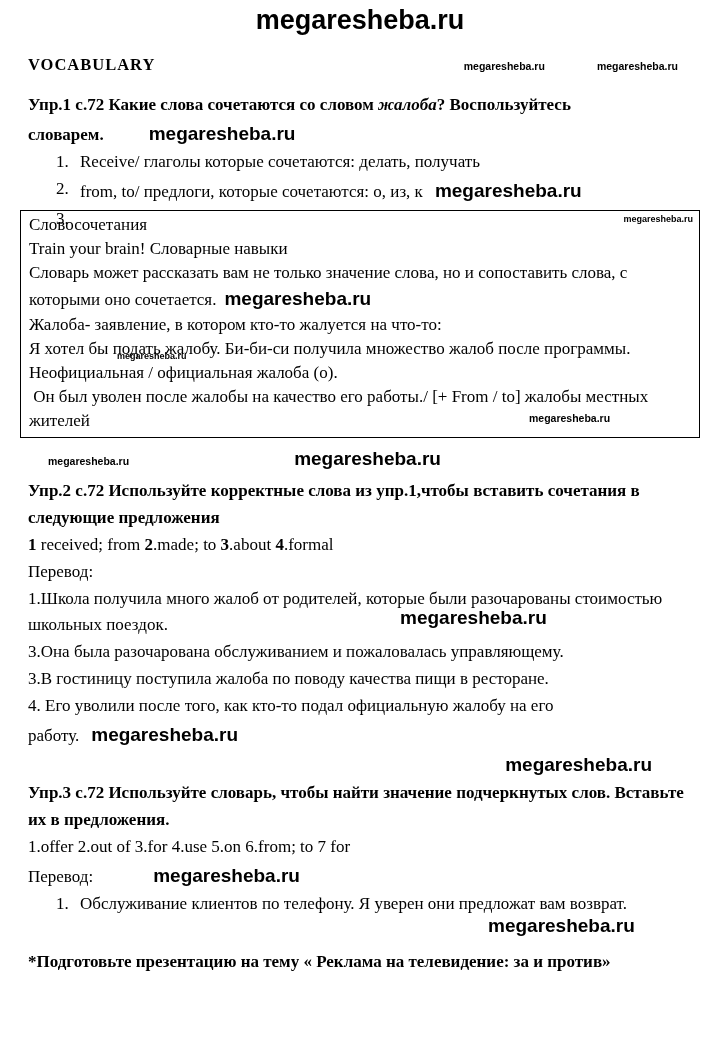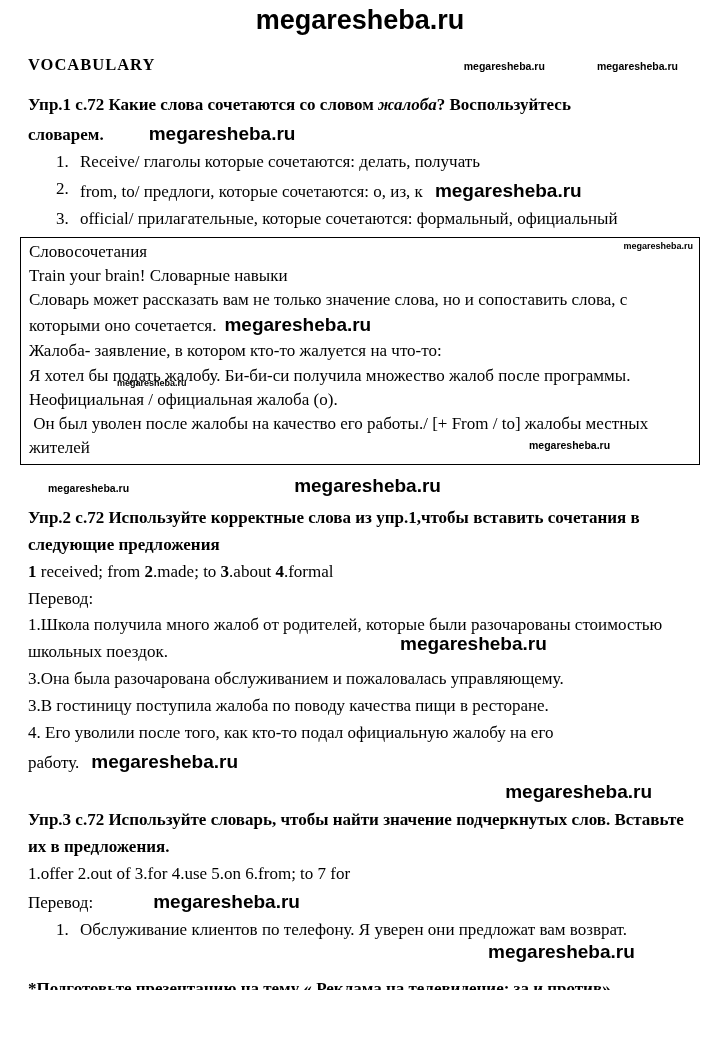--- a/index.html
+++ b/index.html
@@ -86,7 +86,6 @@
   </div>
   <div class="list-item">
     <span class="li-num">3.</span>
-    <span>official/ прилагательные, которые сочетаются: формальный, официальный</span>
   </div>
 
   <div class="gram-box">

